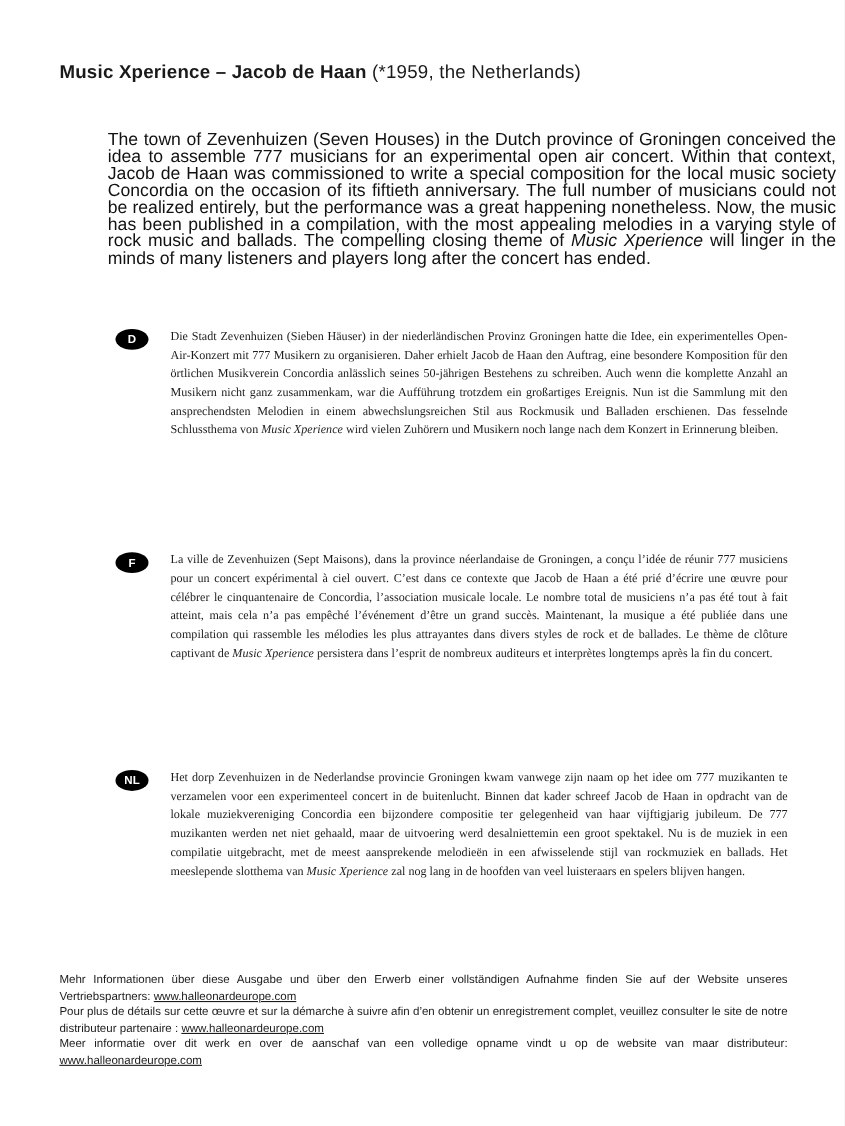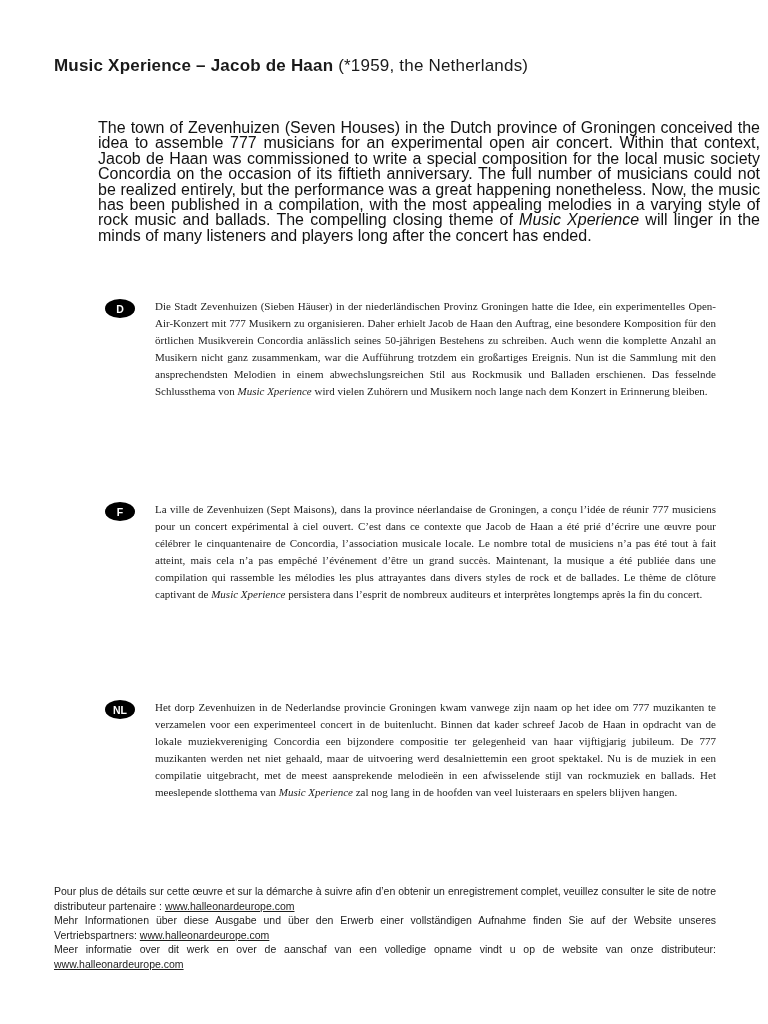--- a/index.html
+++ b/index.html
@@ -122,8 +122,8 @@
   </div>
 
   <div class="footer">
+    <p><span>Mehr Informationen über diese Ausgabe und über den Erwerb einer vollständigen Aufnahme finden Sie auf der Website unseres Vertriebspartners: </span><span class="link">www.halleonardeurope.com</span></p>
     <p><span>Pour plus de détails sur cette œuvre et sur la démarche à suivre afin d’en obtenir un enregistrement complet, veuillez consulter le site de notre distributeur partenaire : </span><span class="link">www.halleonardeurope.com</span></p>
-    <p><span>Mehr Informationen über diese Ausgabe und über den Erwerb einer vollständigen Aufnahme finden Sie auf der Website unseres Vertriebspartners: </span><span class="link">www.halleonardeurope.com</span></p>
     <p><span>Meer informatie over dit werk en over de aanschaf van een volledige opname vindt u op de website van onze distributeur: </span><span class="link">www.halleonardeurope.com</span></p>
   </div>
 

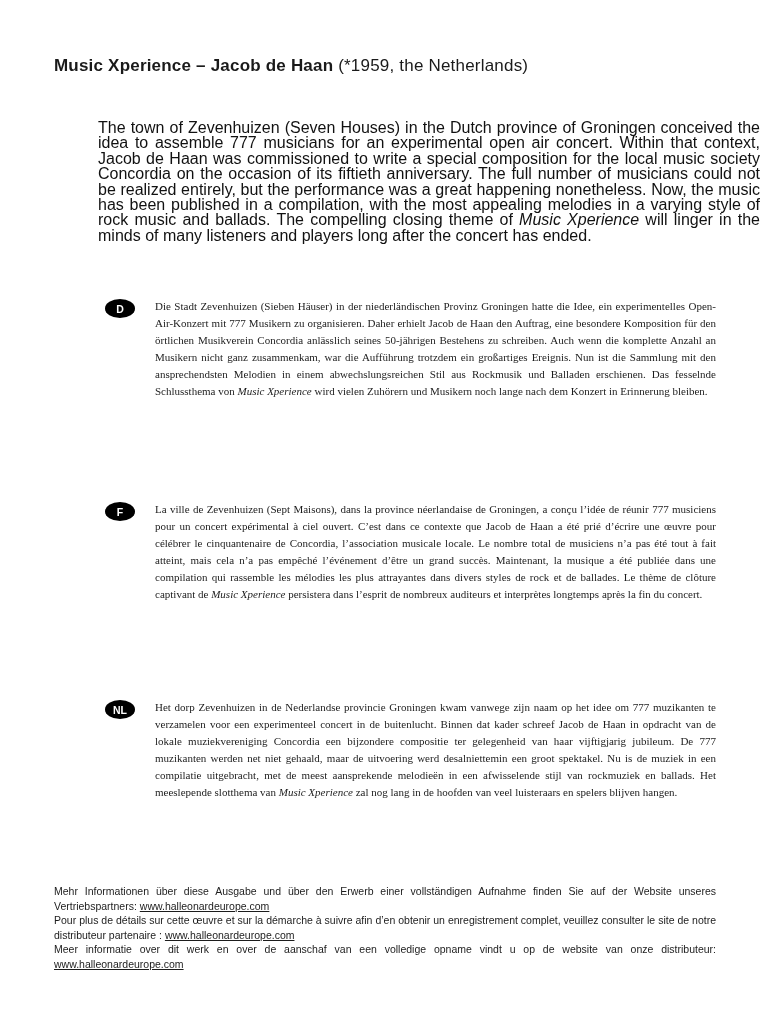--- a/index.html
+++ b/index.html
@@ -124,7 +124,7 @@
   <div class="footer">
     <p><span>Mehr Informationen über diese Ausgabe und über den Erwerb einer vollständigen Aufnahme finden Sie auf der Website unseres Vertriebspartners: </span><span class="link">www.halleonardeurope.com</span></p>
     <p><span>Pour plus de détails sur cette œuvre et sur la démarche à suivre afin d’en obtenir un enregistrement complet, veuillez consulter le site de notre distributeur partenaire : </span><span class="link">www.halleonardeurope.com</span></p>
-    <p><span>Meer informatie over dit werk en over de aanschaf van een volledige opname vindt u op de website van onze distributeur: </span><span class="link">www.halleonardeurope.com</span></p>
+    <p><span>Meer informatie over dit werk en over de aanschaf van een volledige opname vindt u op de website van maar distributeur: </span><span class="link">www.halleonardeurope.com</span></p>
   </div>
 
 </div>

